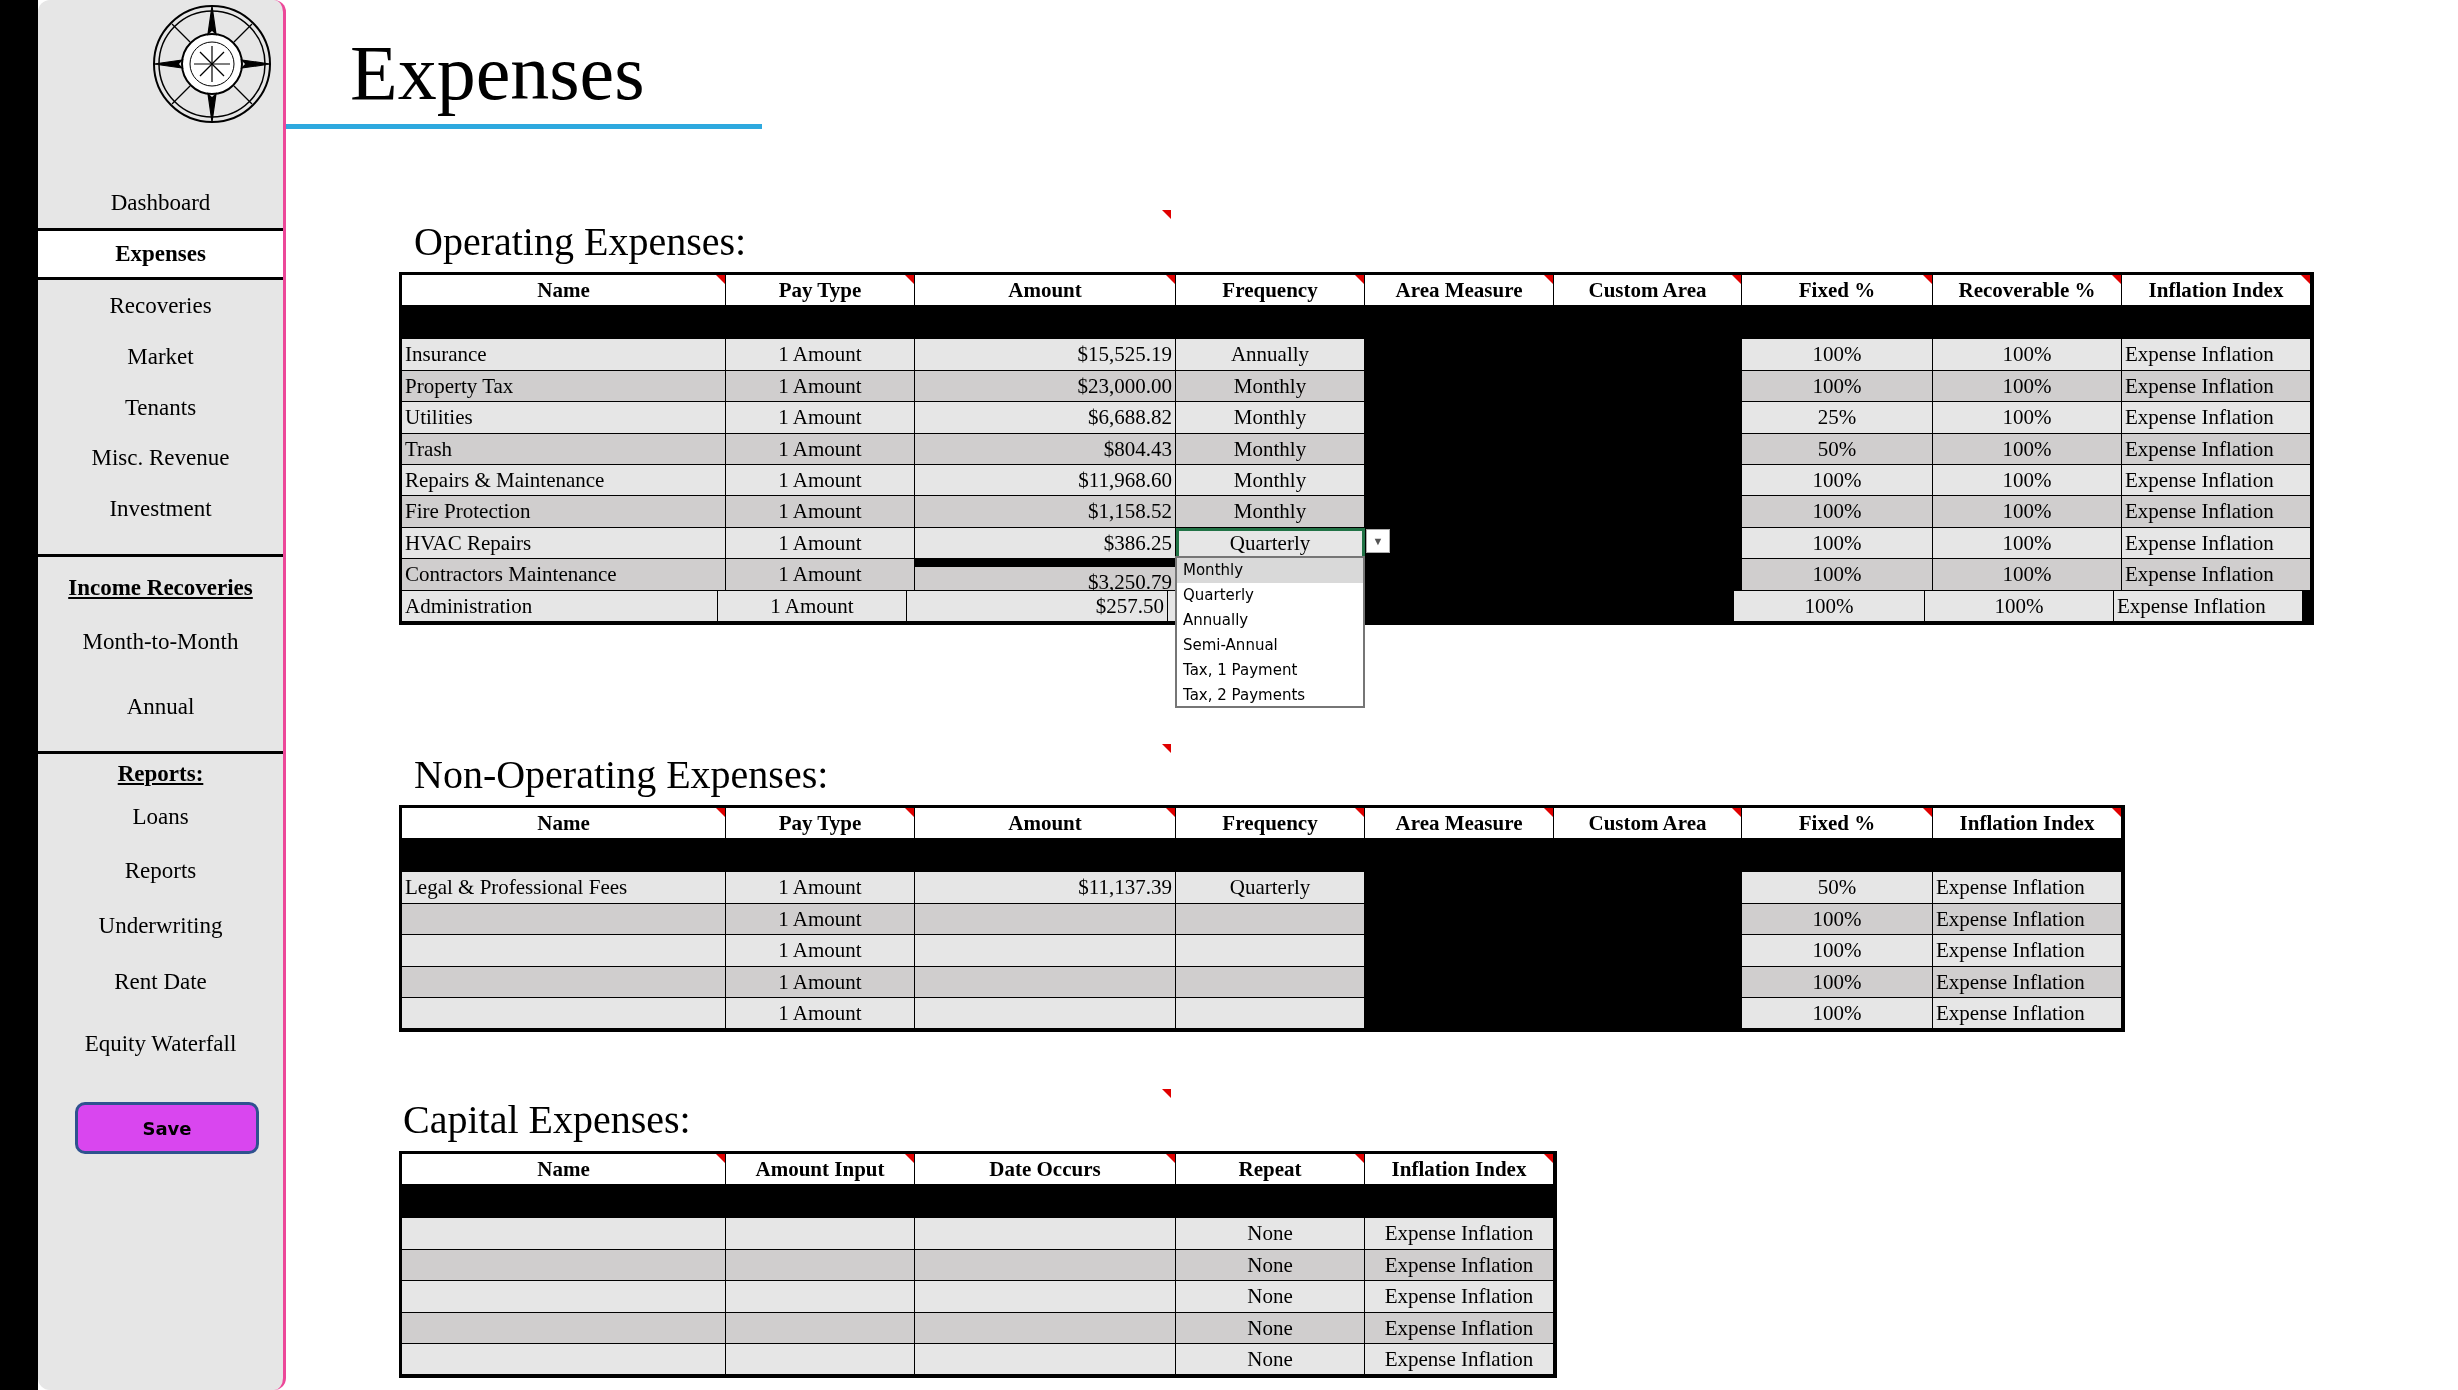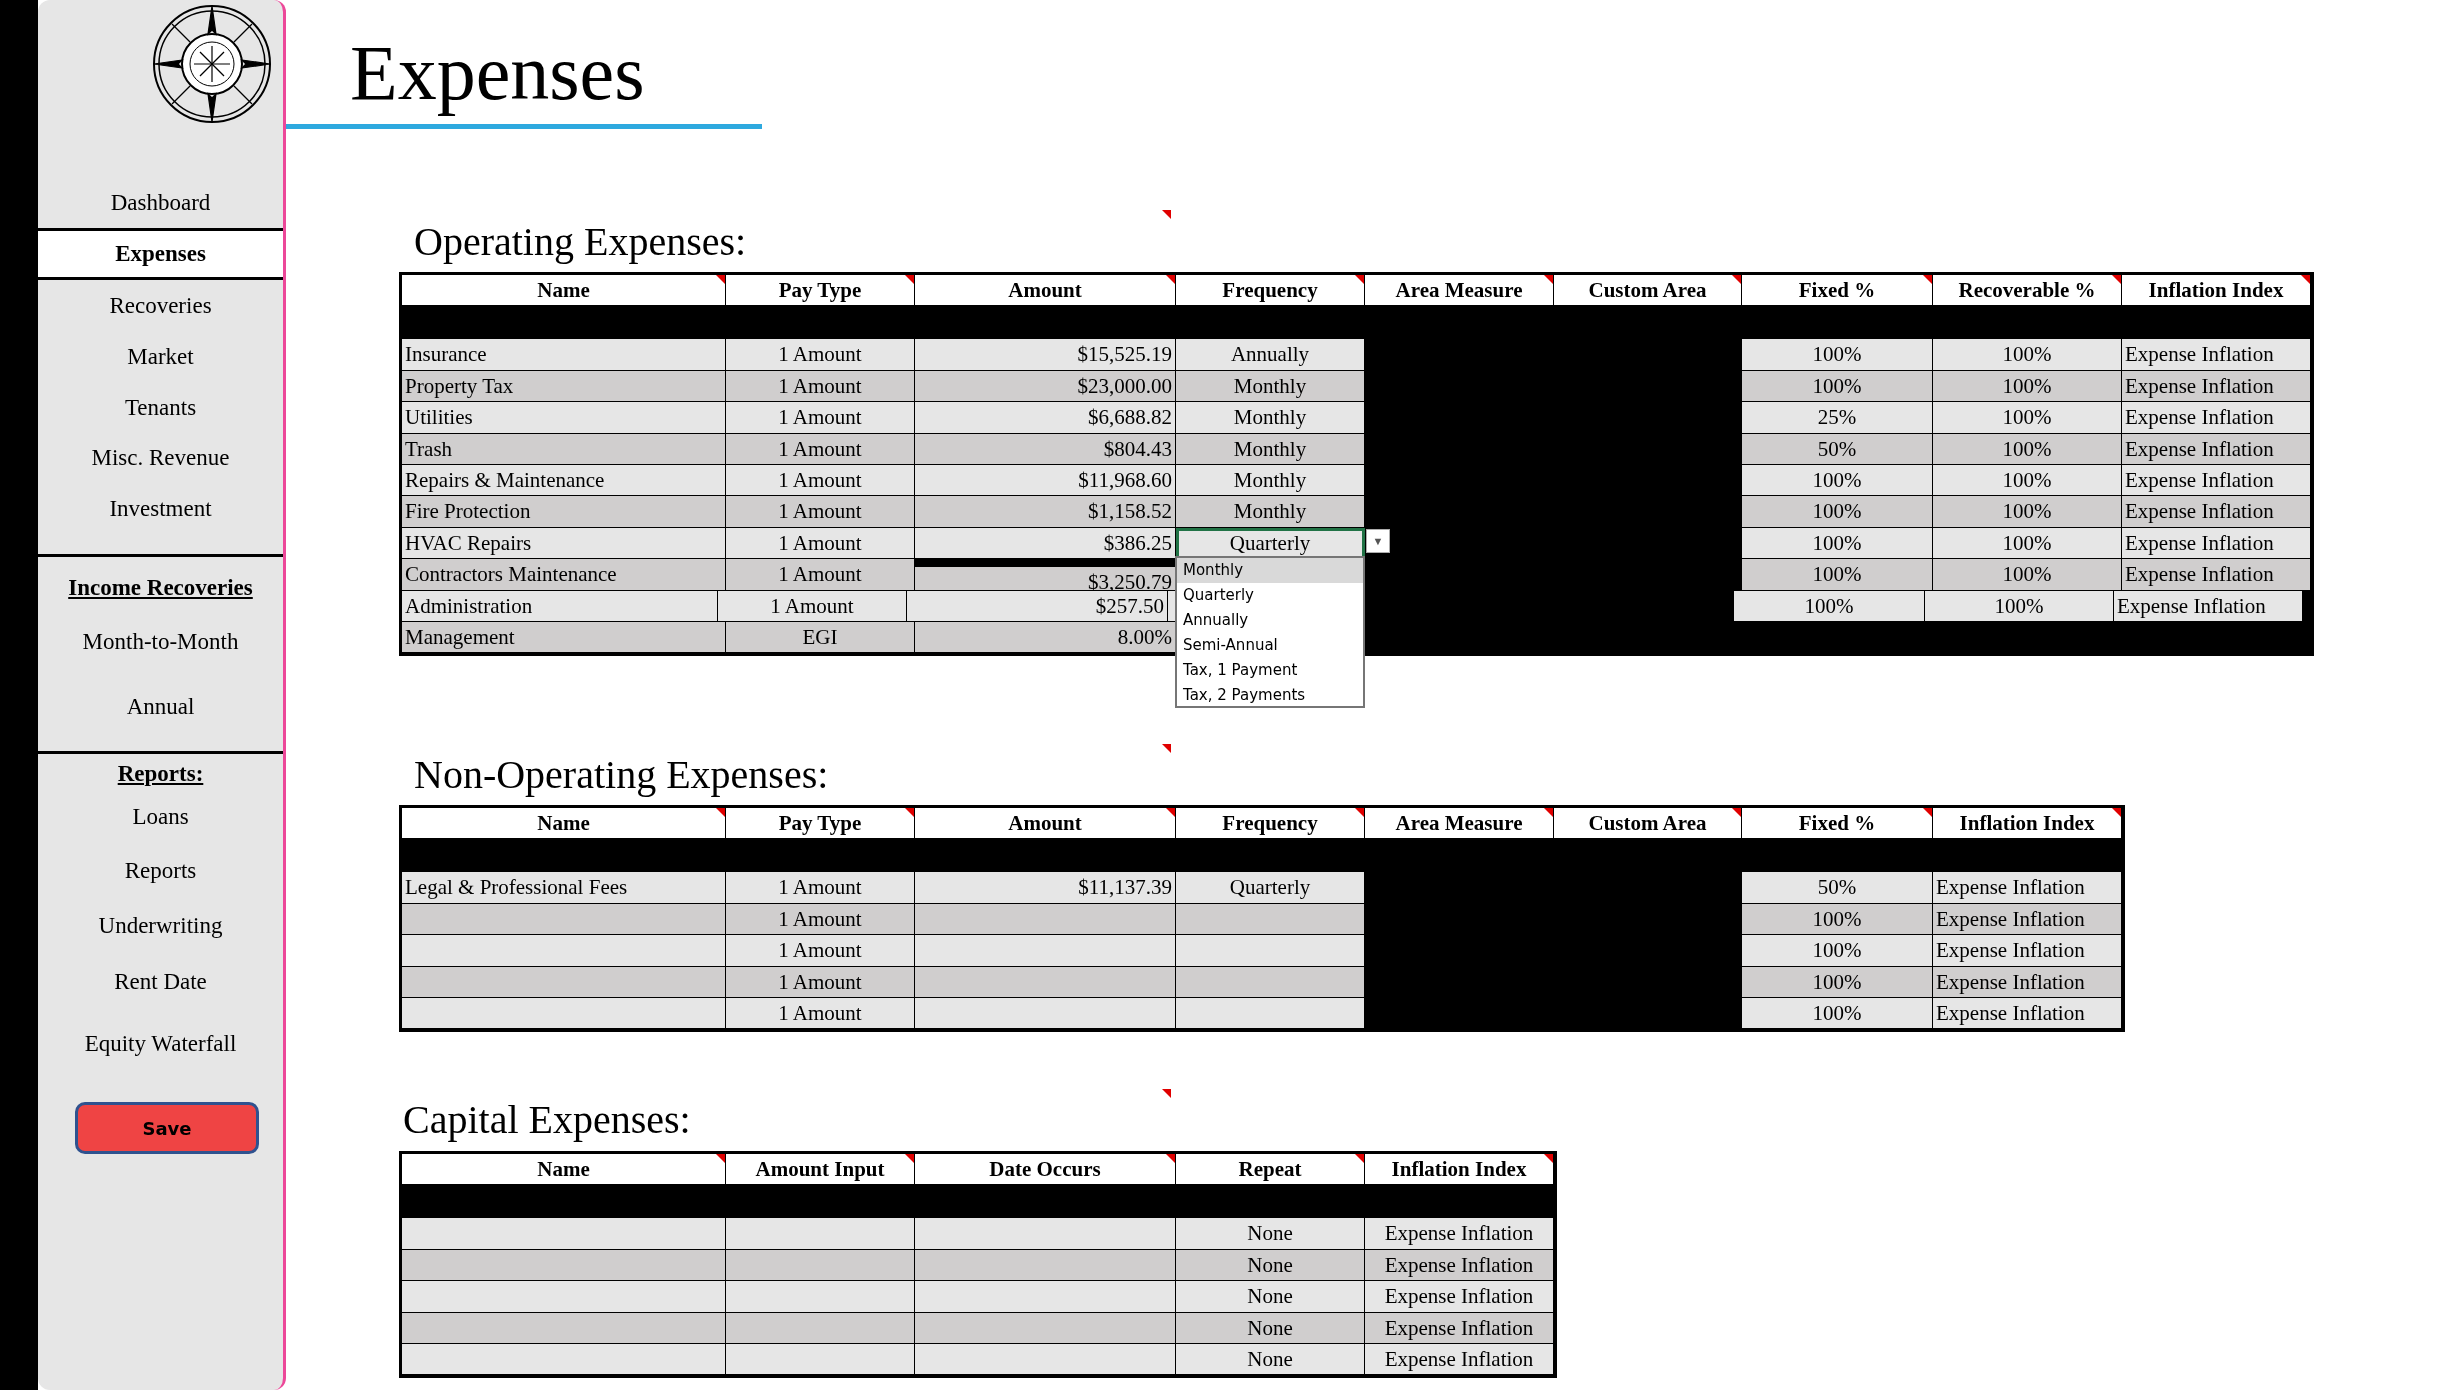--- a/index.html
+++ b/index.html
@@ -211,17 +211,6 @@
       <div class="cell c" style="width: 189px;">100%</div>
       <div class="cell l" style="width: 189px;">Expense Inflation</div>
     </div>
-    <div class="row dark">
-      <div class="cell l" style="width: 324px;">Management</div>
-      <div class="cell c" style="width: 189px;">EGI</div>
-      <div class="cell r" style="width: 261px;">8.00%</div>
-      <div class="cell c" style="width: 189px;"></div>
-      <div class="cell c blk" style="width: 189px;"></div>
-      <div class="cell c blk" style="width: 188px;"></div>
-      <div class="cell c blk" style="width: 191px;"></div>
-      <div class="cell c blk" style="width: 189px;"></div>
-      <div class="cell l blk" style="width: 189px;"></div>
-    </div>
   </div>
 
 <div class="section-title" style="left:414px;top:751px">Non-Operating Expenses:</div>

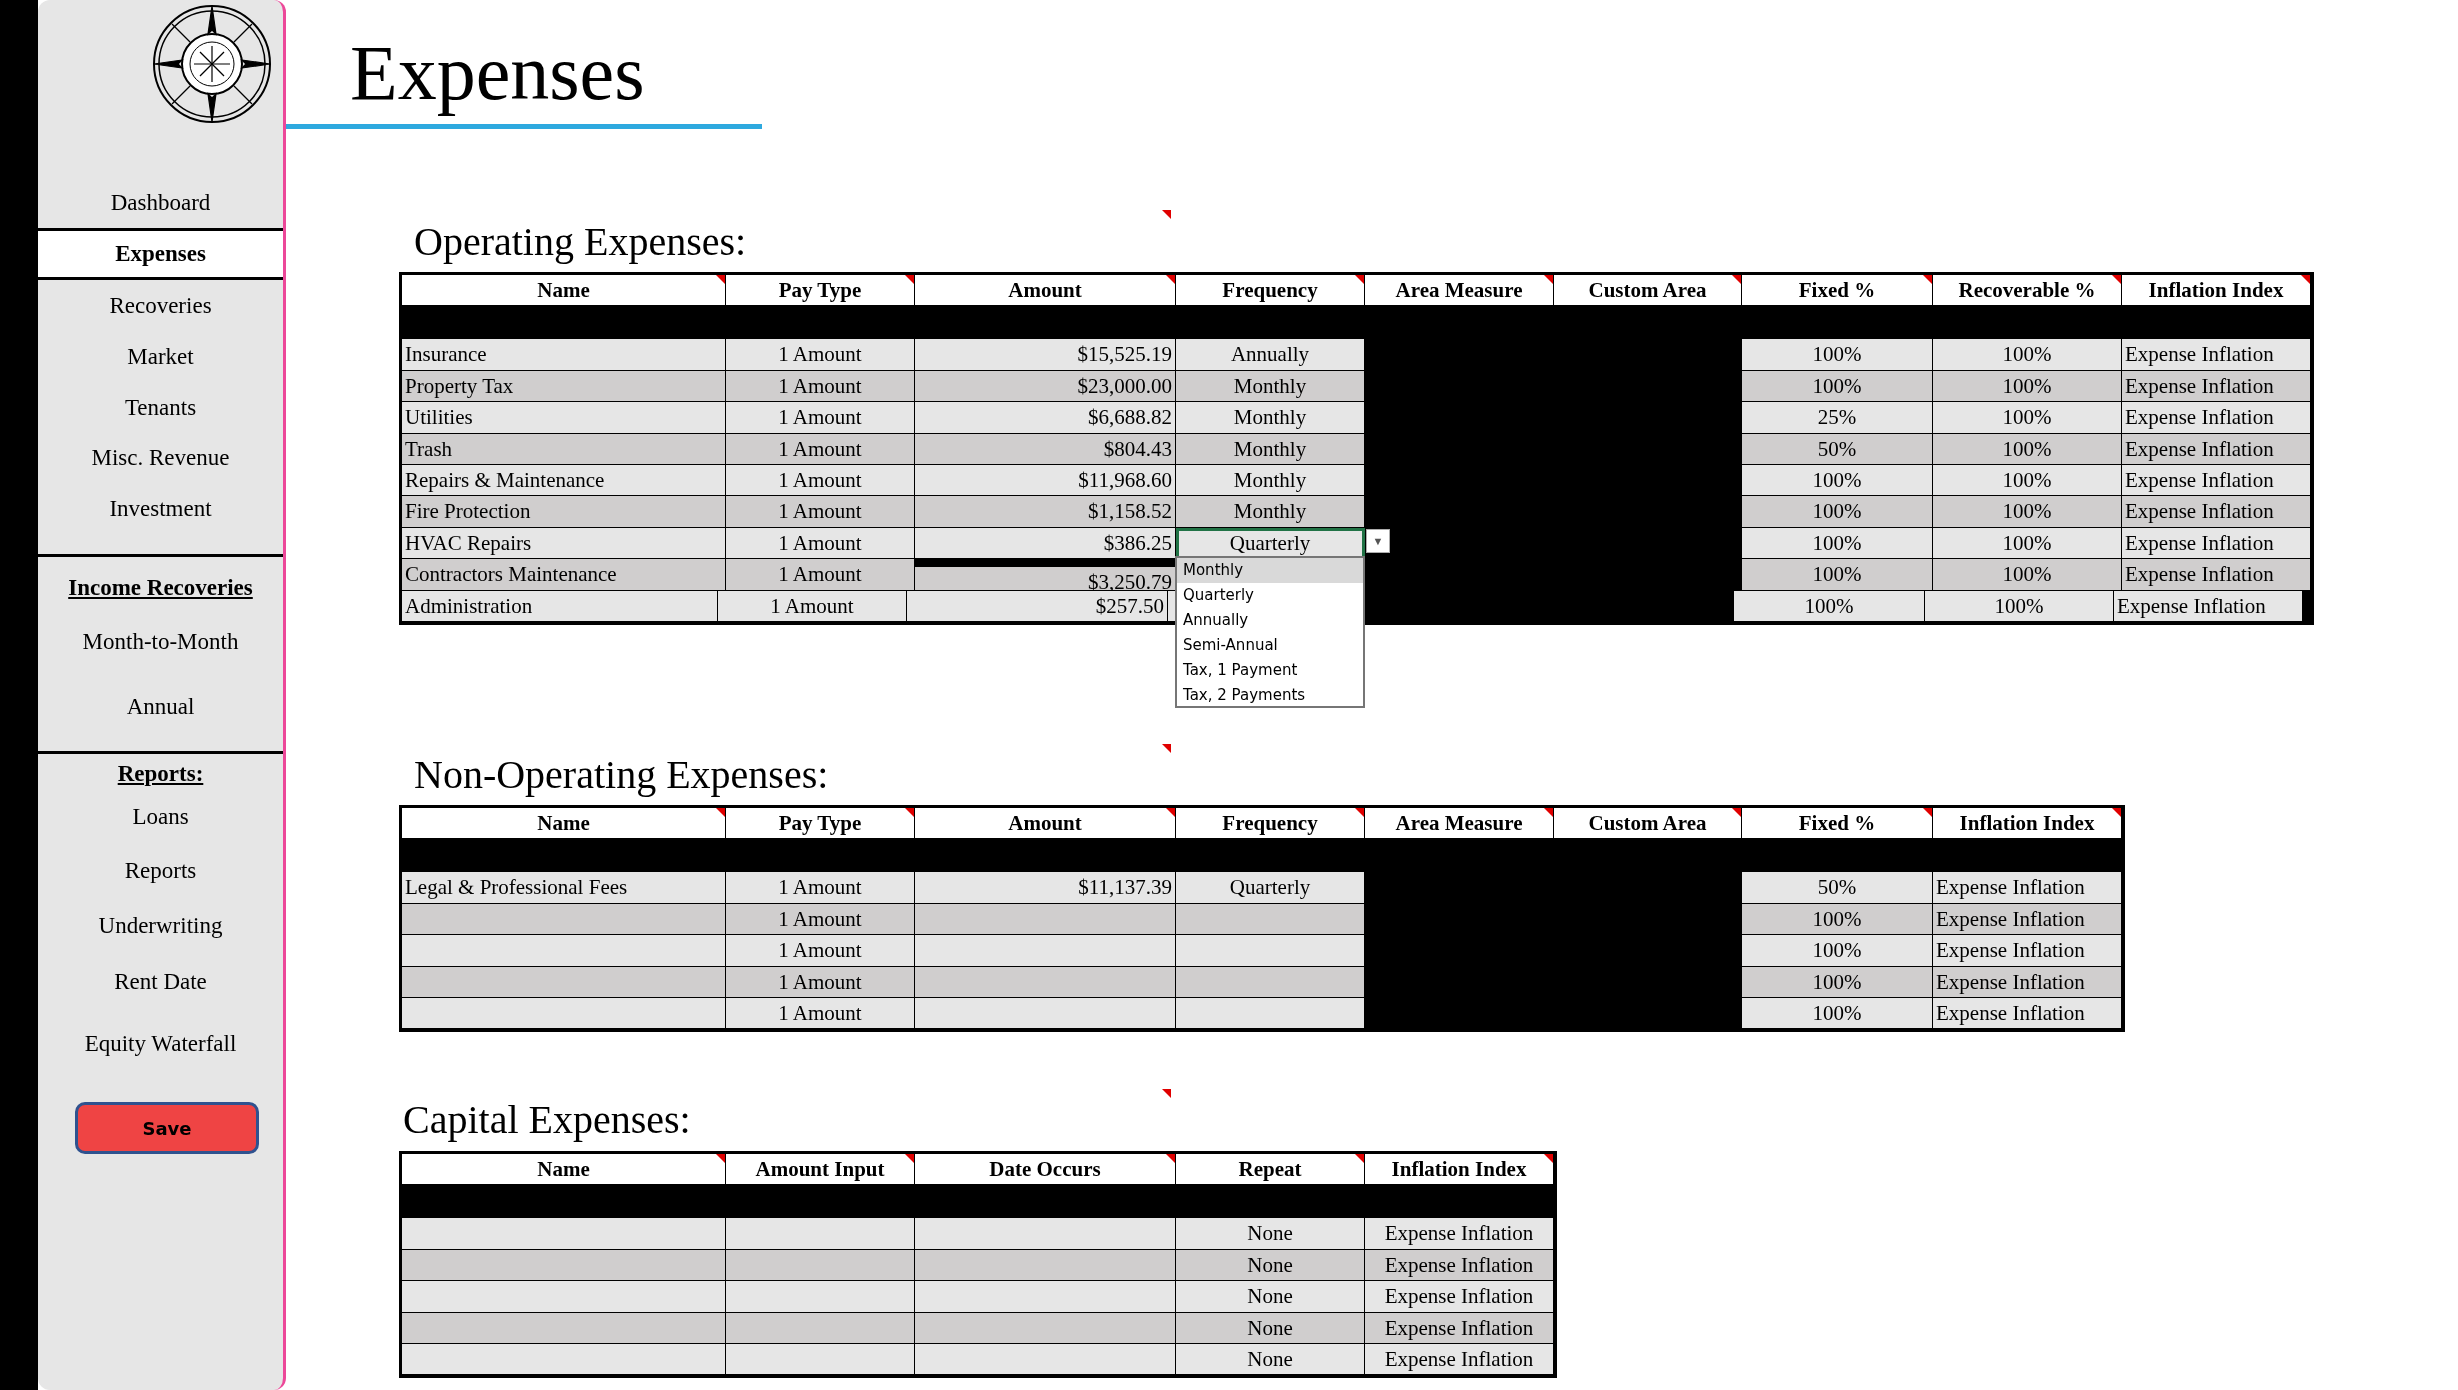--- a/index.html
+++ b/index.html
@@ -11,7 +11,7 @@
   .nav-item.selected { background:#fff; border-top:3px solid #000; border-bottom:3px solid #000; font-weight:bold; }
   .nav-heading { position:absolute; left:0; width:245px; text-align:center; font-size:23px; font-weight:bold; text-decoration:underline; line-height:32px; }
   .nav-divider { position:absolute; left:0; width:245px; height:0; border-top:3px solid #000; }
-  .save-btn { position:absolute; left:75px; top:1102px; width:184px; height:52px; background:#ef4444; border:3px solid #2f528f; border-radius:10px; font-family:"DejaVu Sans", sans-serif; font-weight:bold; font-size:18px; display:flex; align-items:center; justify-content:center; cursor:pointer; box-sizing:border-box; }
+  .save-btn { position:absolute; left:75px; top:1102px; width:184px; height:52px; background:#d946ef; border:3px solid #2f528f; border-radius:10px; font-family:"DejaVu Sans", sans-serif; font-weight:bold; font-size:18px; display:flex; align-items:center; justify-content:center; cursor:pointer; box-sizing:border-box; }
 
   .page-title { position:absolute; left:350px; top:28px; font-size:78px; line-height:90px; }
   .title-underline { position:absolute; left:286px; top:124px; width:476px; height:5px; background:#2ea9df; }

